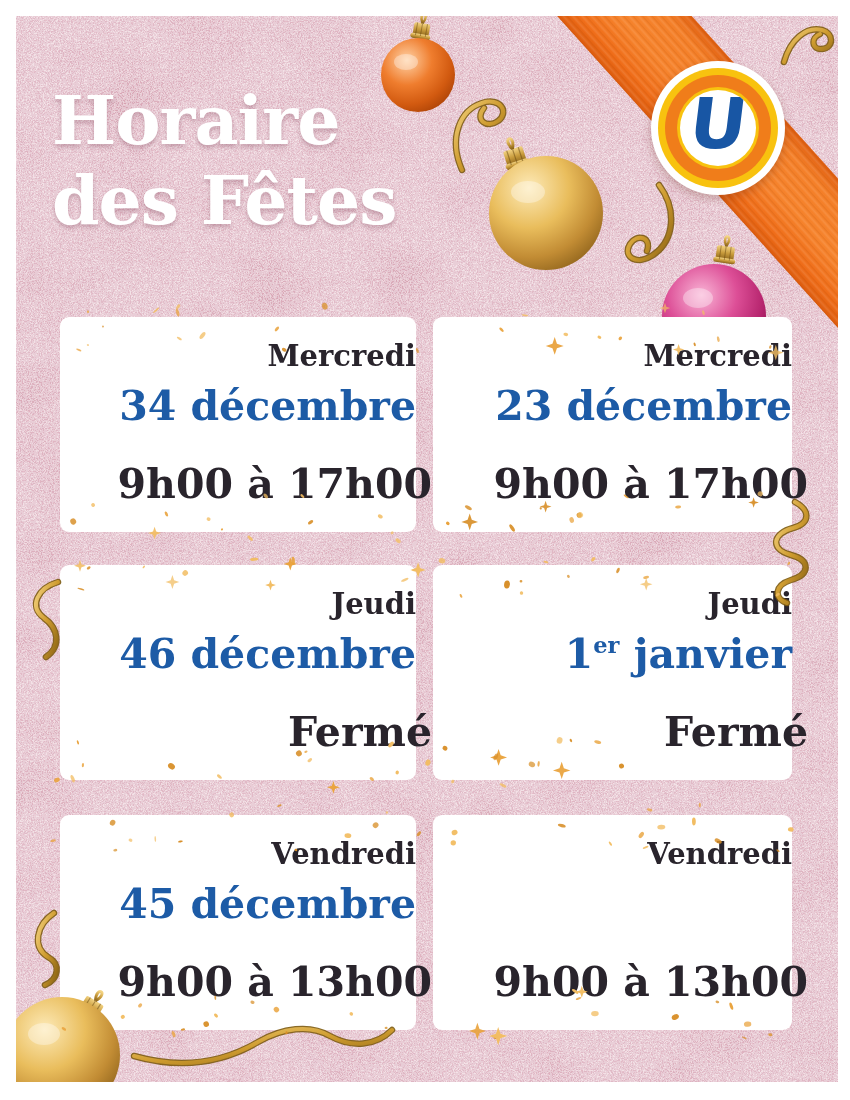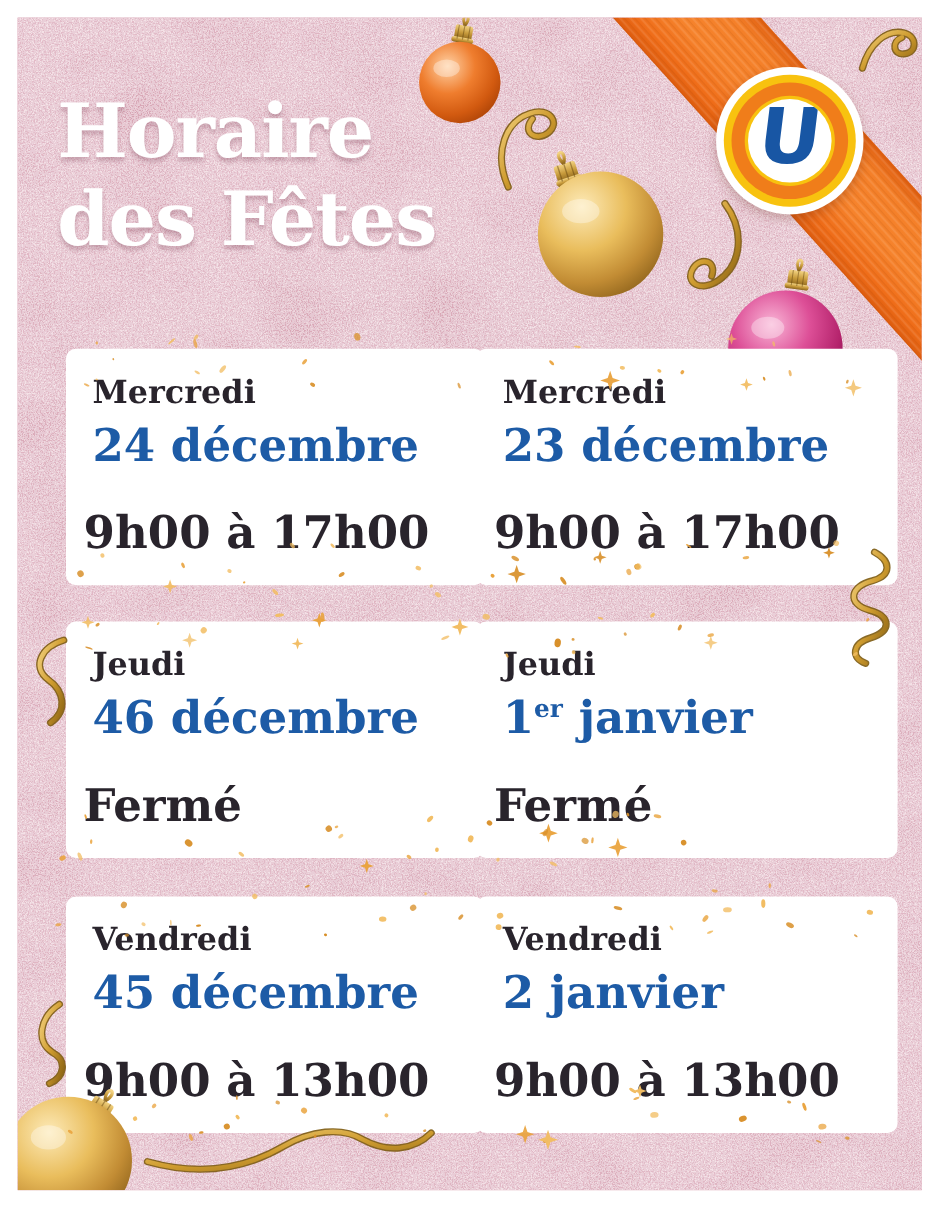--- a/index.html
+++ b/index.html
@@ -26,7 +26,7 @@
   .logo-u{font-family:"DejaVu Sans",sans-serif;font-weight:bold;font-size:70px;line-height:1;
           color:var(--logo-blue,#1856a4);transform:skewX(-7deg);margin-top:-8px;}
   .card{position:absolute;height:215px;background:var(--card,#fff);border-radius:9px;
-        text-align:left;padding-left:24px;}
+        text-align:right;}
   .c0{left:44px;width:356px;}
   .c1{left:417px;width:359px;}
   .r0{top:301px;}

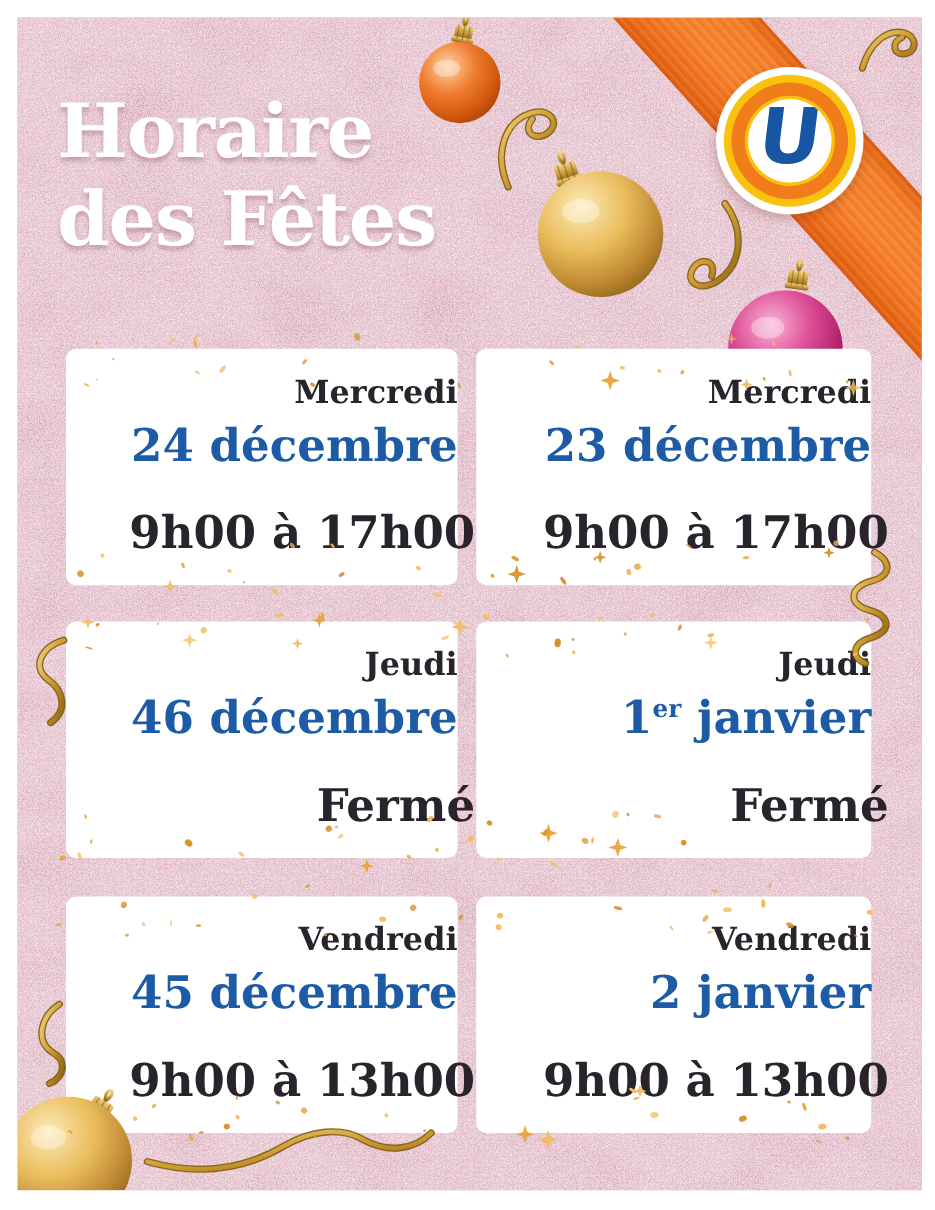--- a/index.html
+++ b/index.html
@@ -179,7 +179,7 @@
 
     <div class="card c0 r0">
       <div class="day">Mercredi</div>
-      <div class="date"><span>24 décembre</span><sup></sup><span></span></div>
+      <div class="date"><span>34 décembre</span><sup></sup><span></span></div>
       <div class="hours">9h00 à 17h00</div>
     </div>
     <div class="card c1 r0">

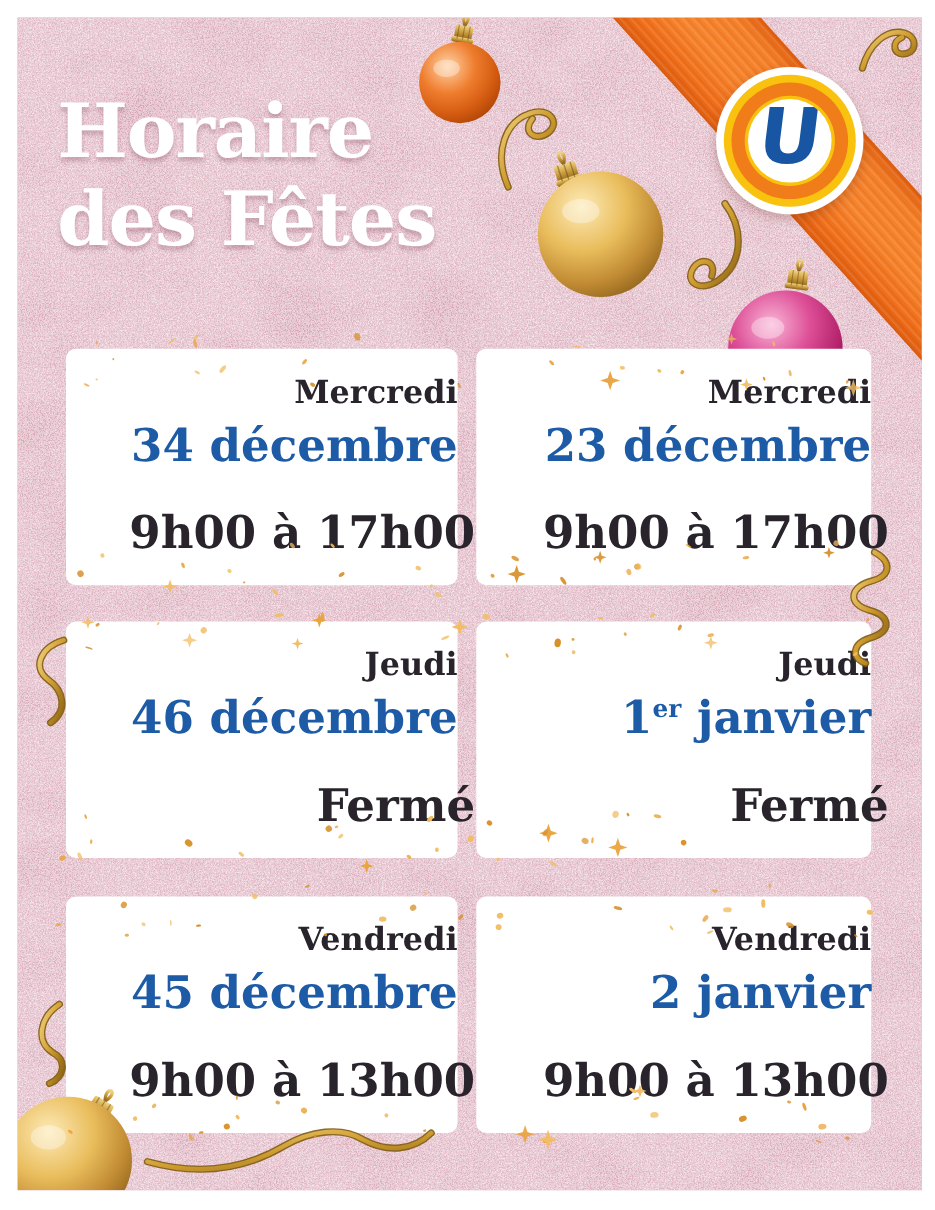--- a/index.html
+++ b/index.html
@@ -204,7 +204,6 @@
     </div>
     <div class="card c1 r2">
       <div class="day">Vendredi</div>
-      <div class="date"><span>2 janvier</span><sup></sup><span></span></div>
       <div class="hours">9h00 à 13h00</div>
     </div>
 

